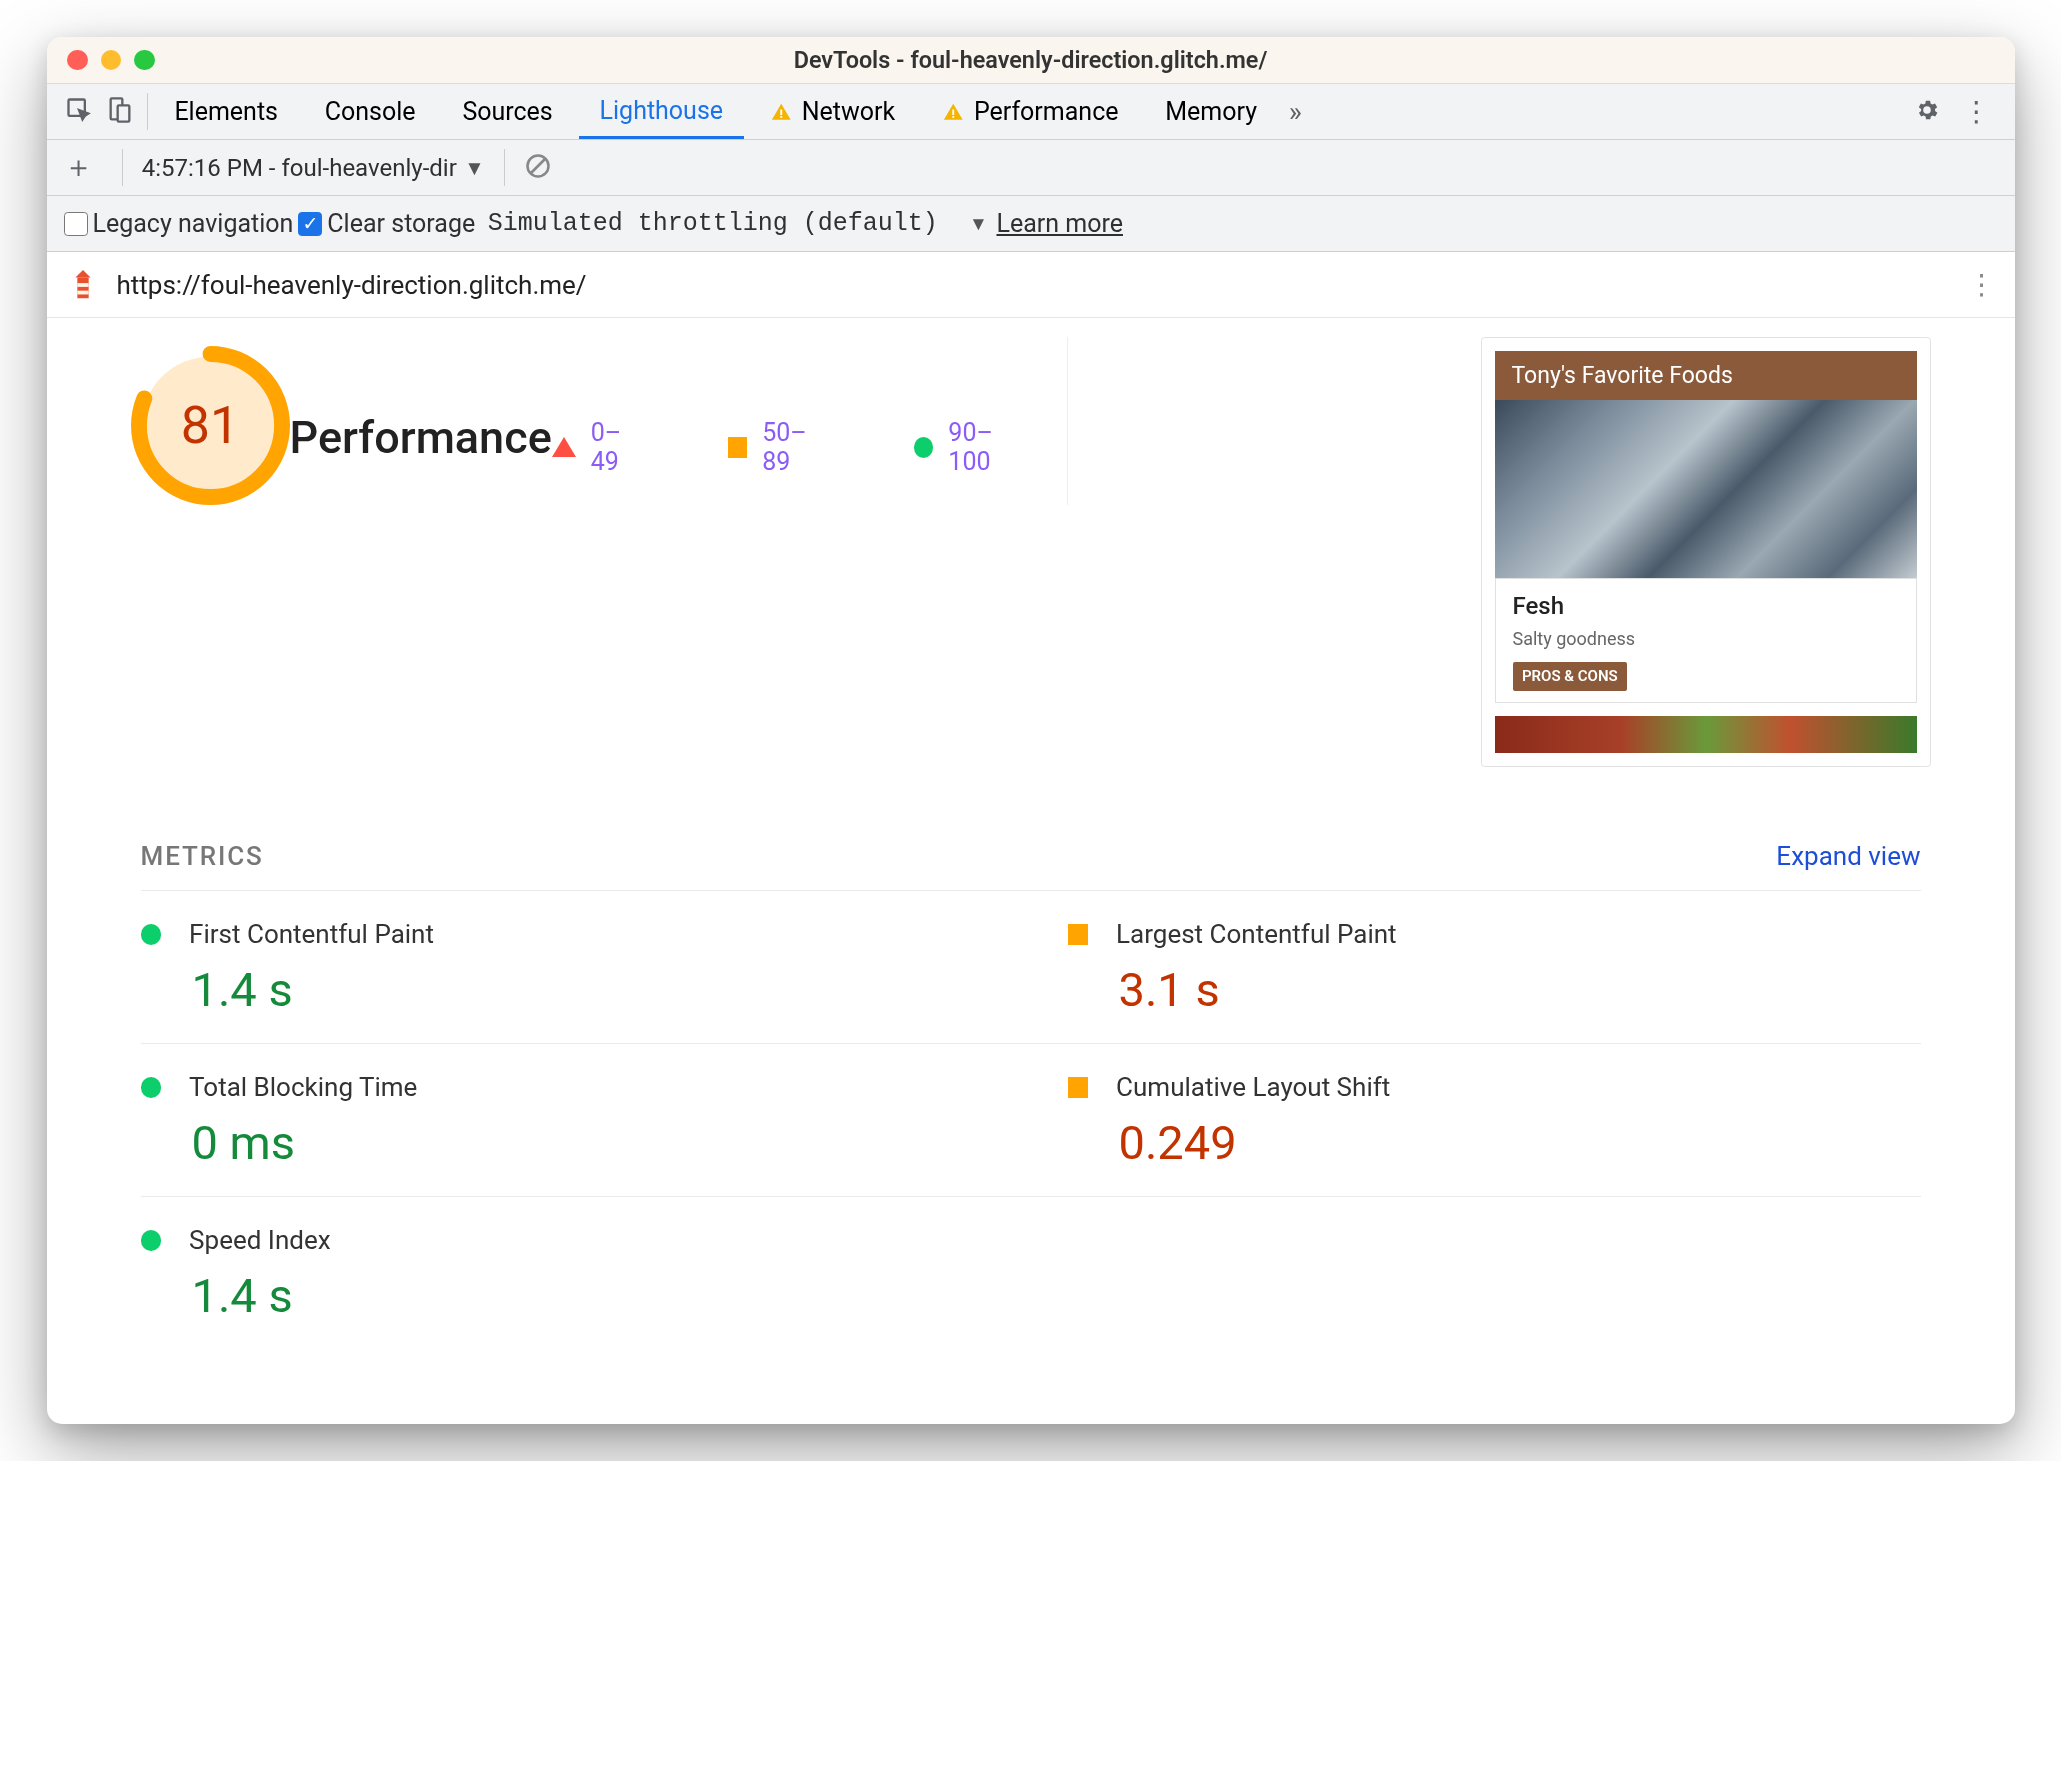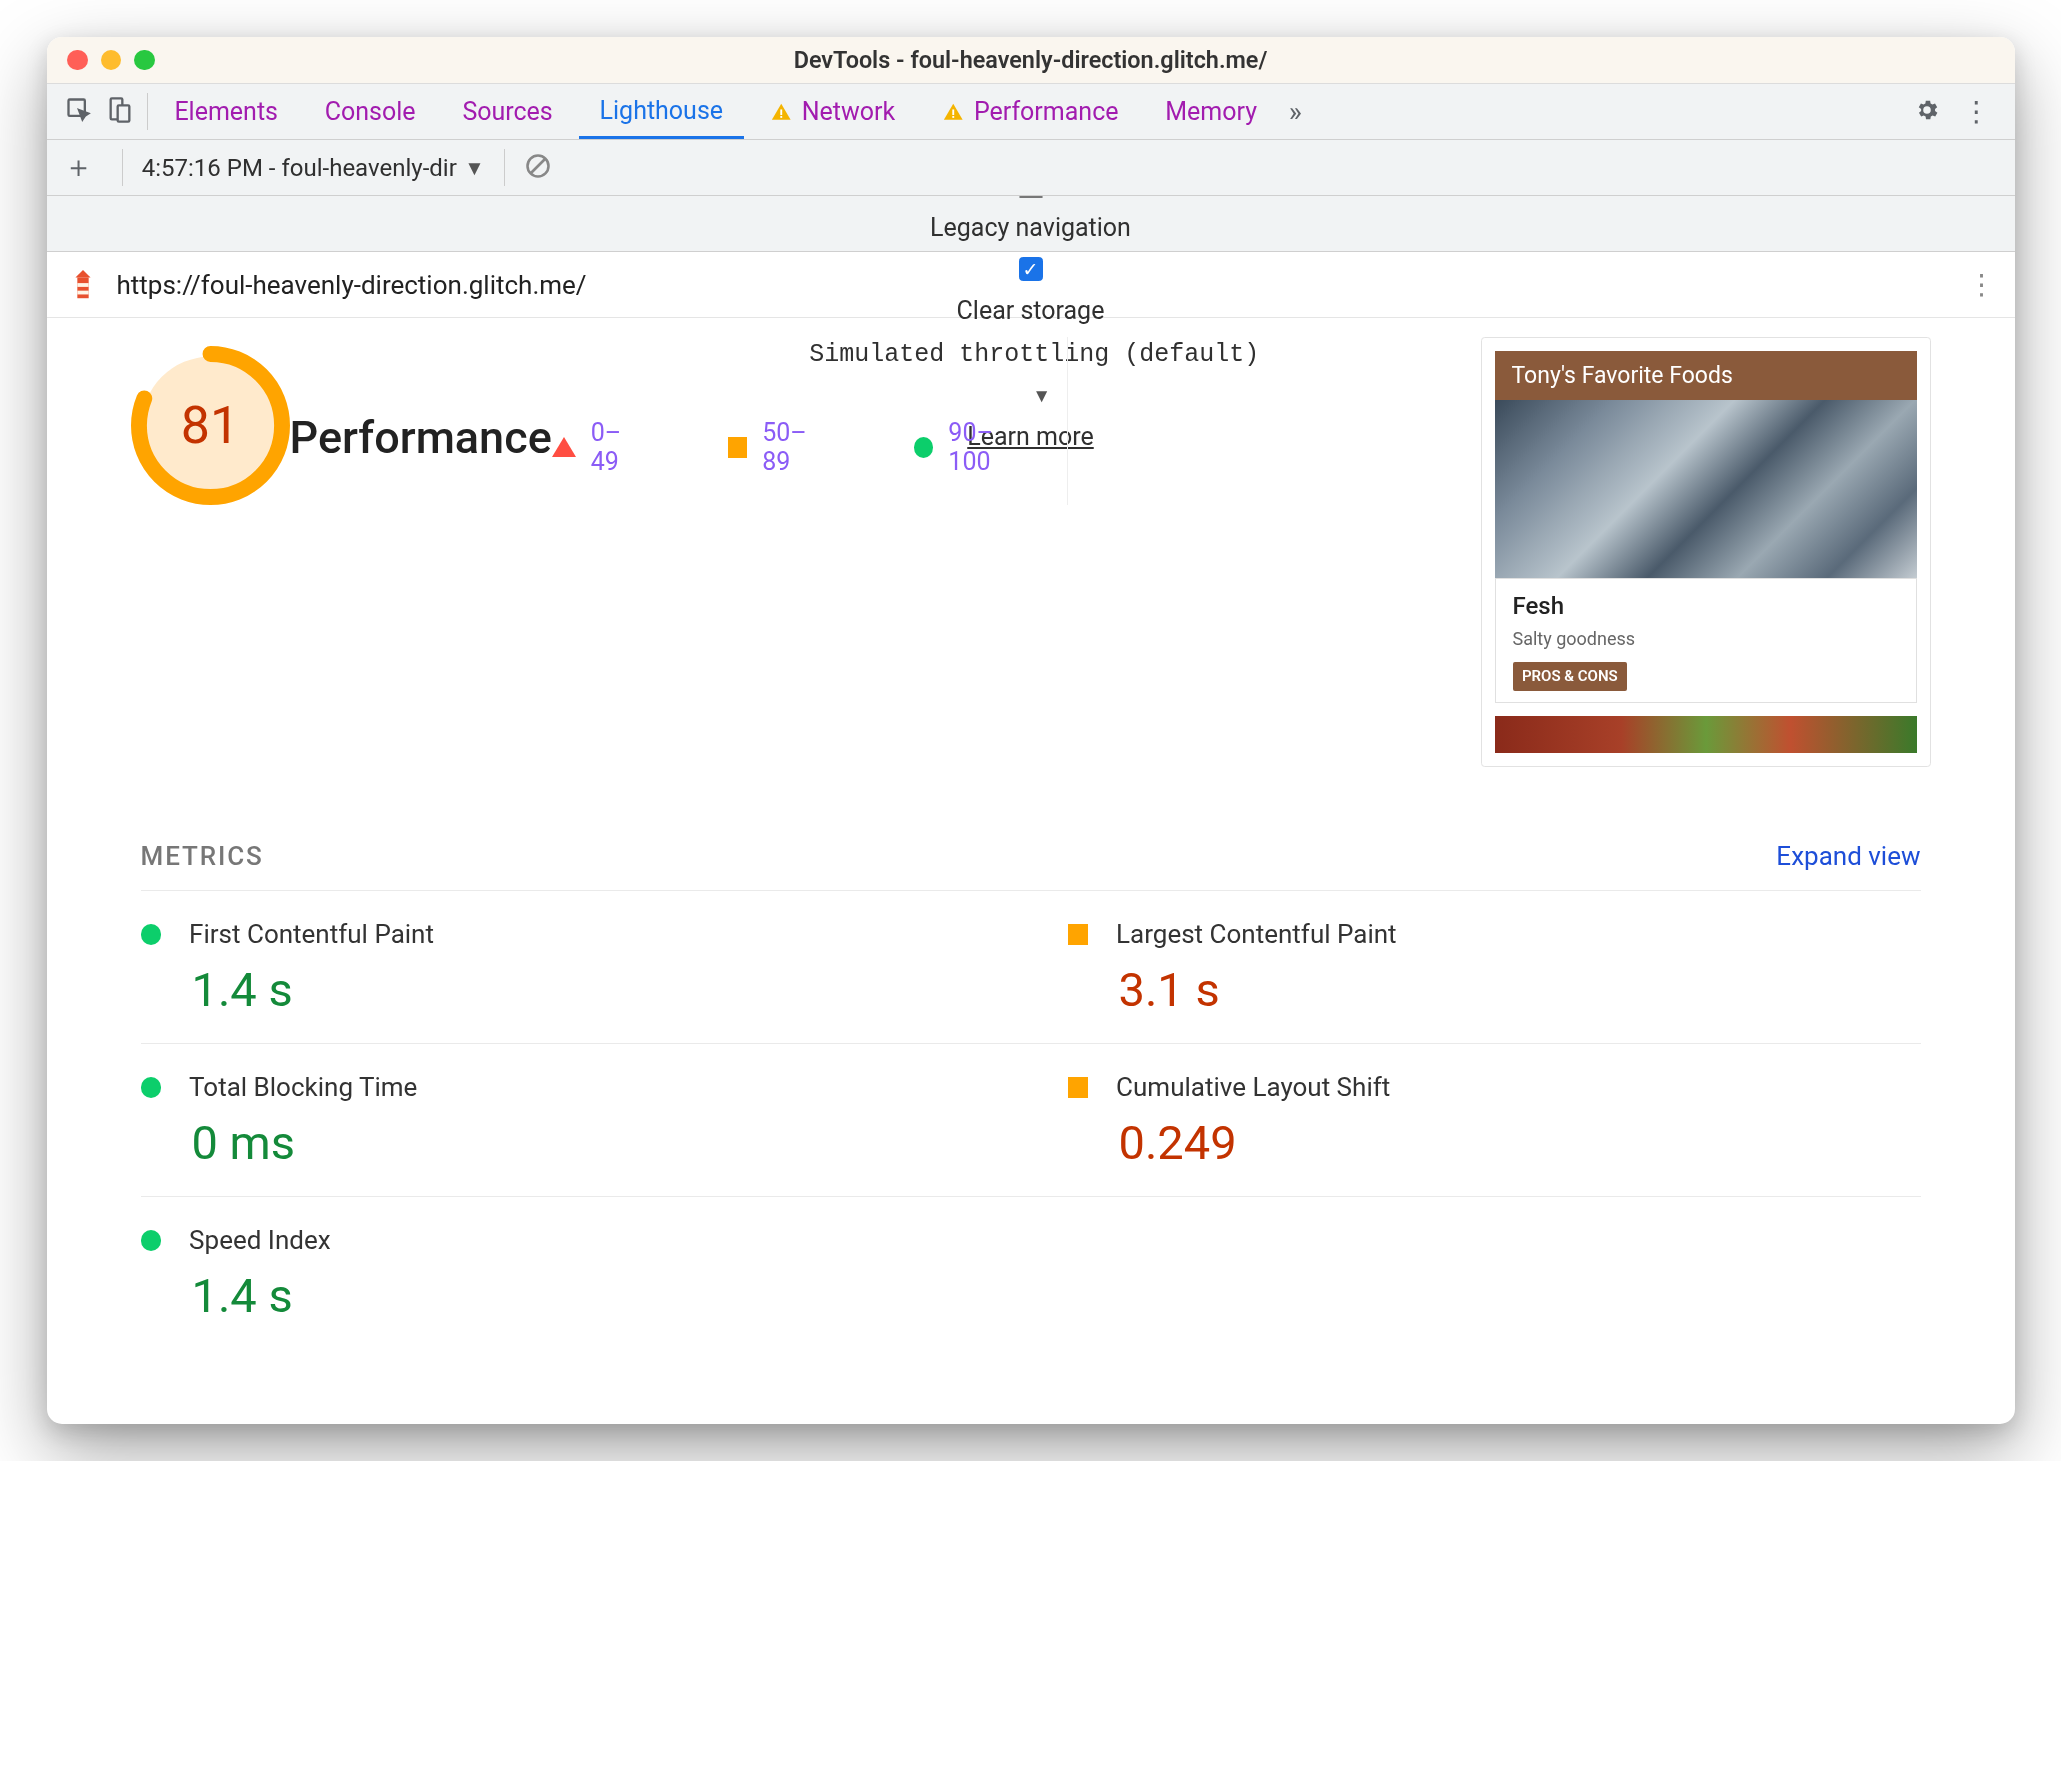--- a/index.html
+++ b/index.html
@@ -48,7 +48,7 @@
     display: flex;
     align-items: center;
     font-size: 25px;
-    color: #a21caf;
+    color: #000000;
     cursor: pointer;
     gap: 9.4px;
   }

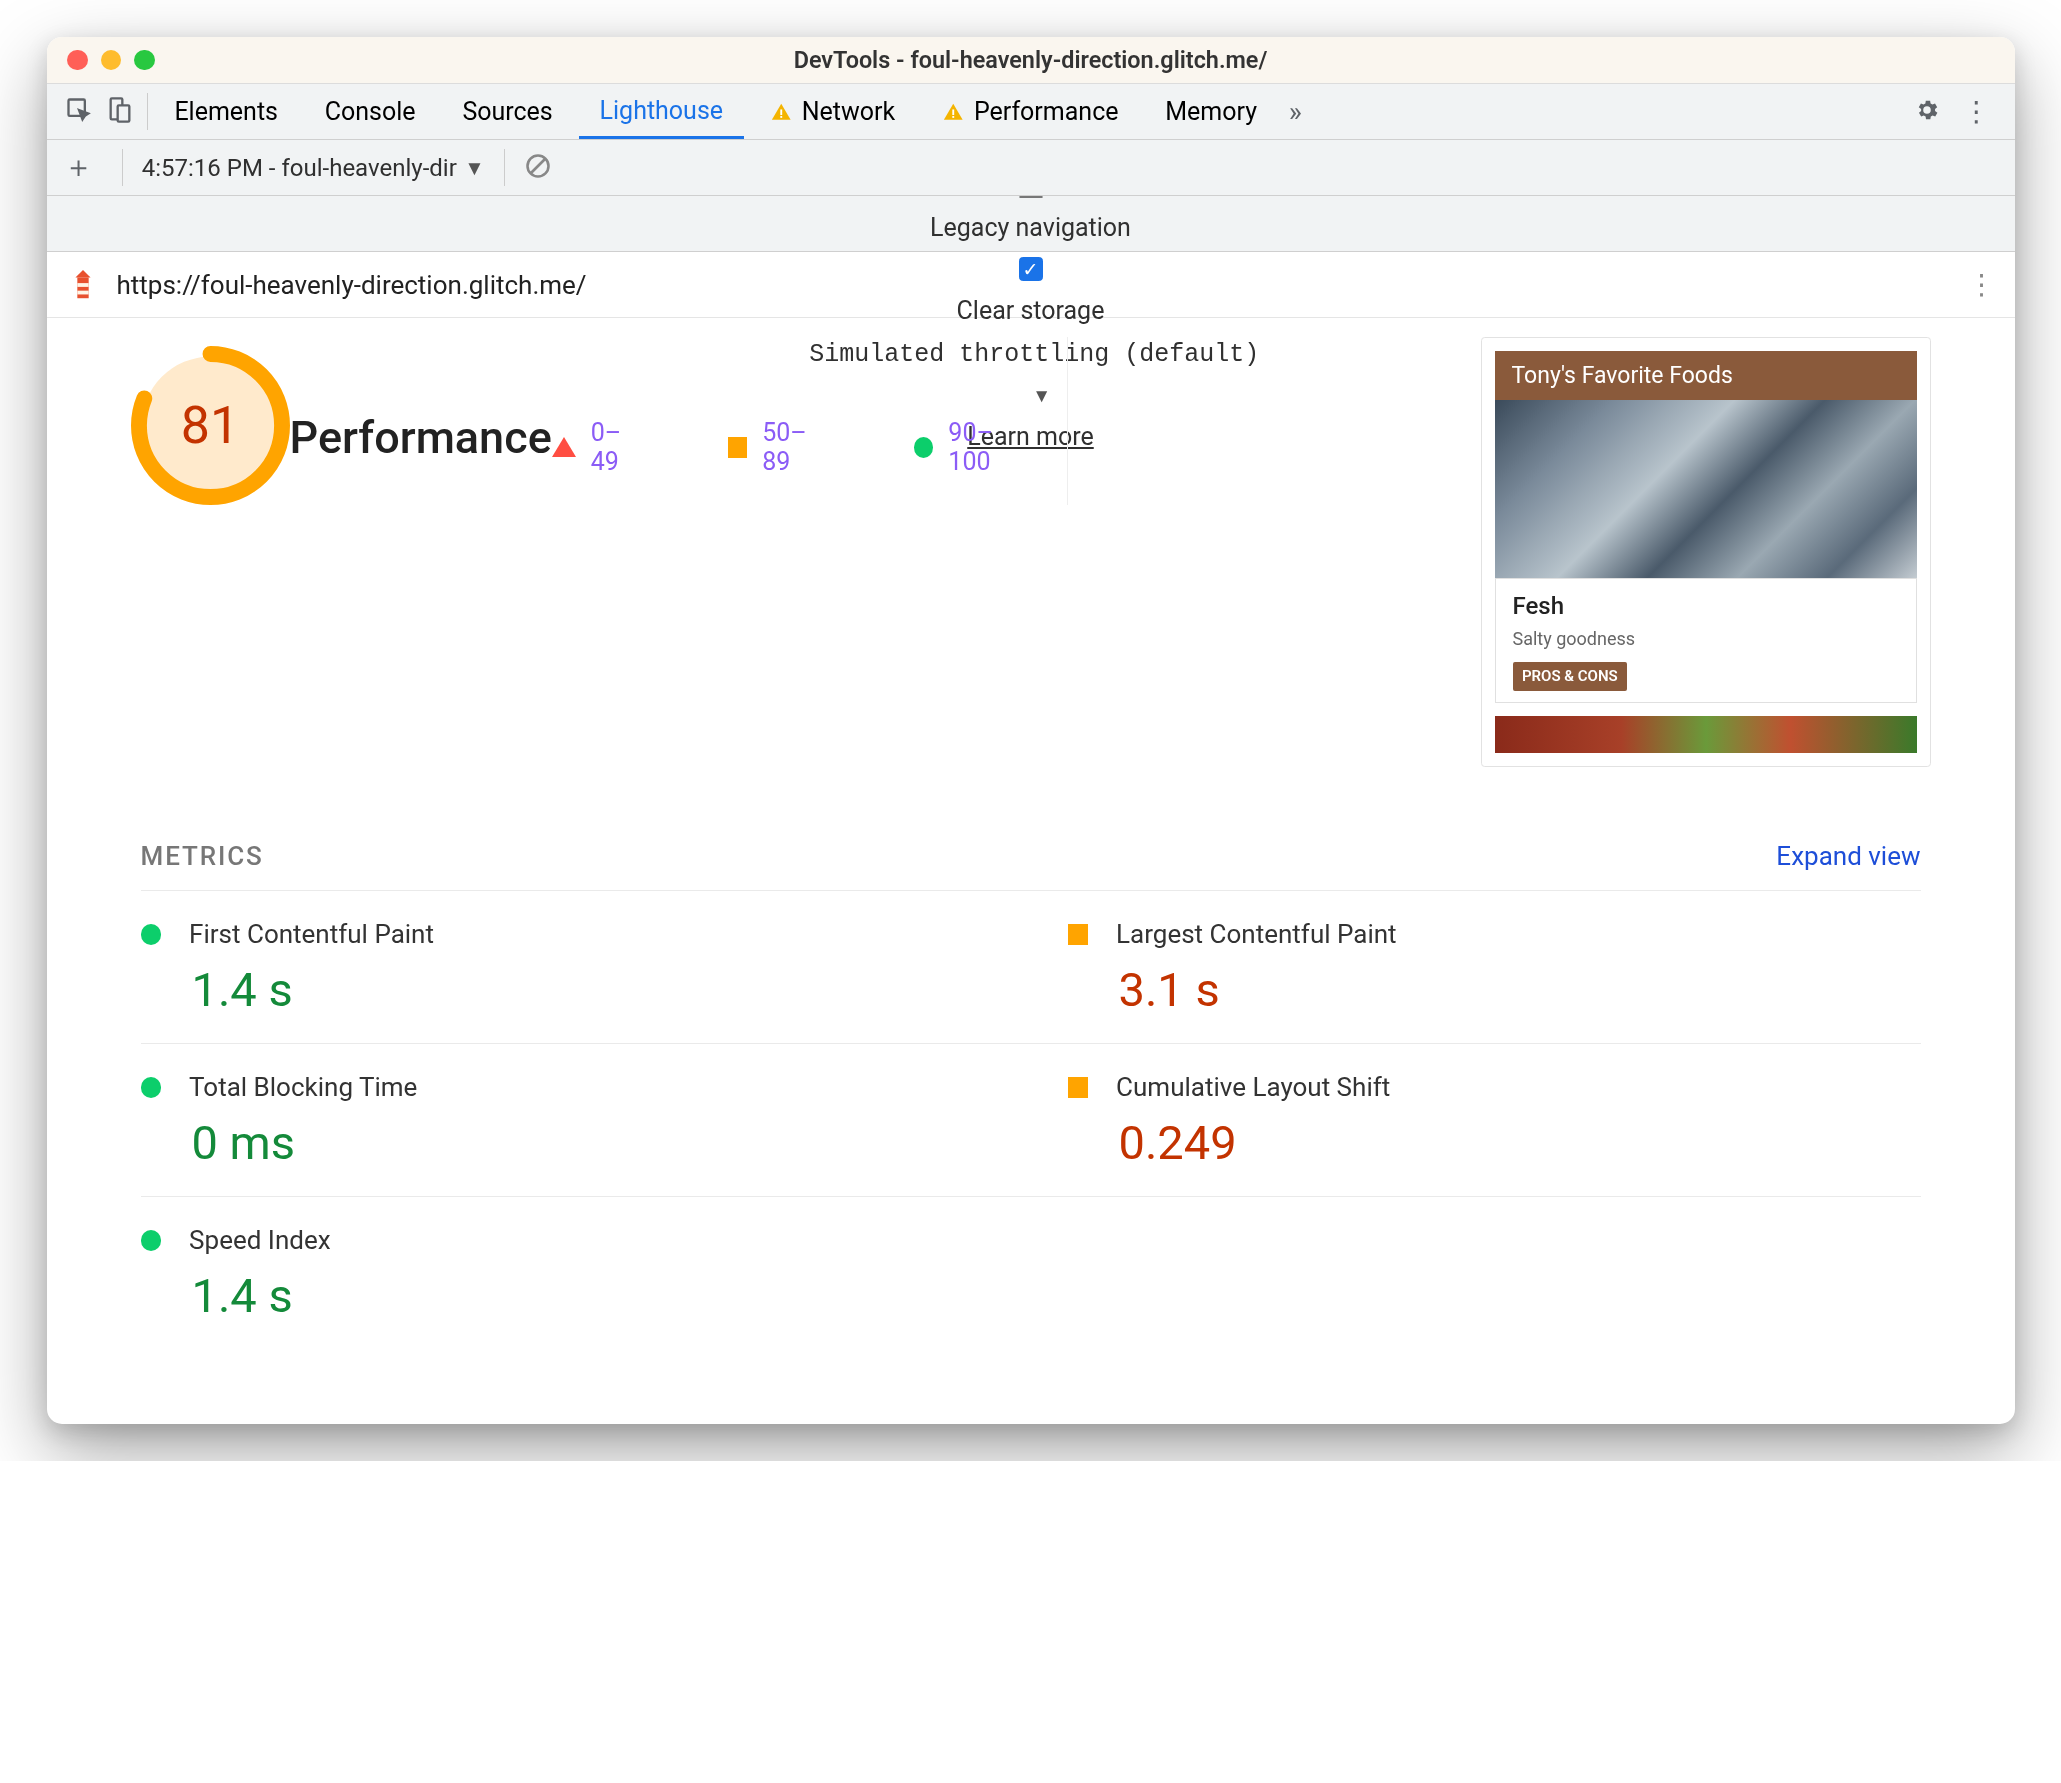--- a/index.html
+++ b/index.html
@@ -81,10 +81,9 @@
     display: flex;
     align-items: center;
     padding: 0 17px;
-    gap: 15px;
+    gap: 5px;
     font-size: 25px;
     color: #303030;
-    flex-direction: column;
   }
   .chk { width: 24px; height: 24px; border: 1.9px solid #777; border-radius: 3.7px; background:#fff; display:inline-flex; align-items:center; justify-content:center;}
   .chk.checked { background:#1a73e8; border-color:#1a73e8; color:#fff; font-size:19px;}

